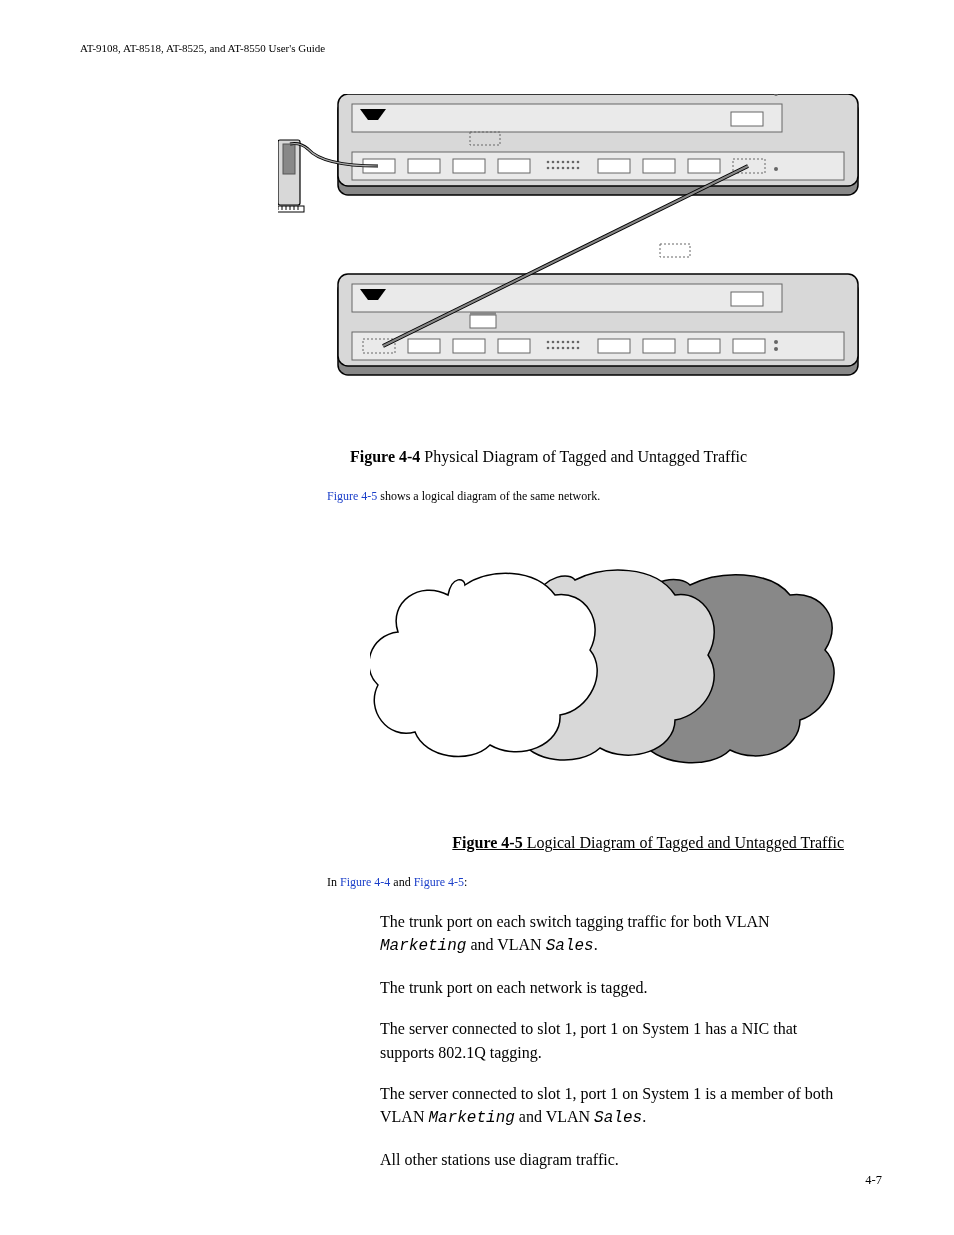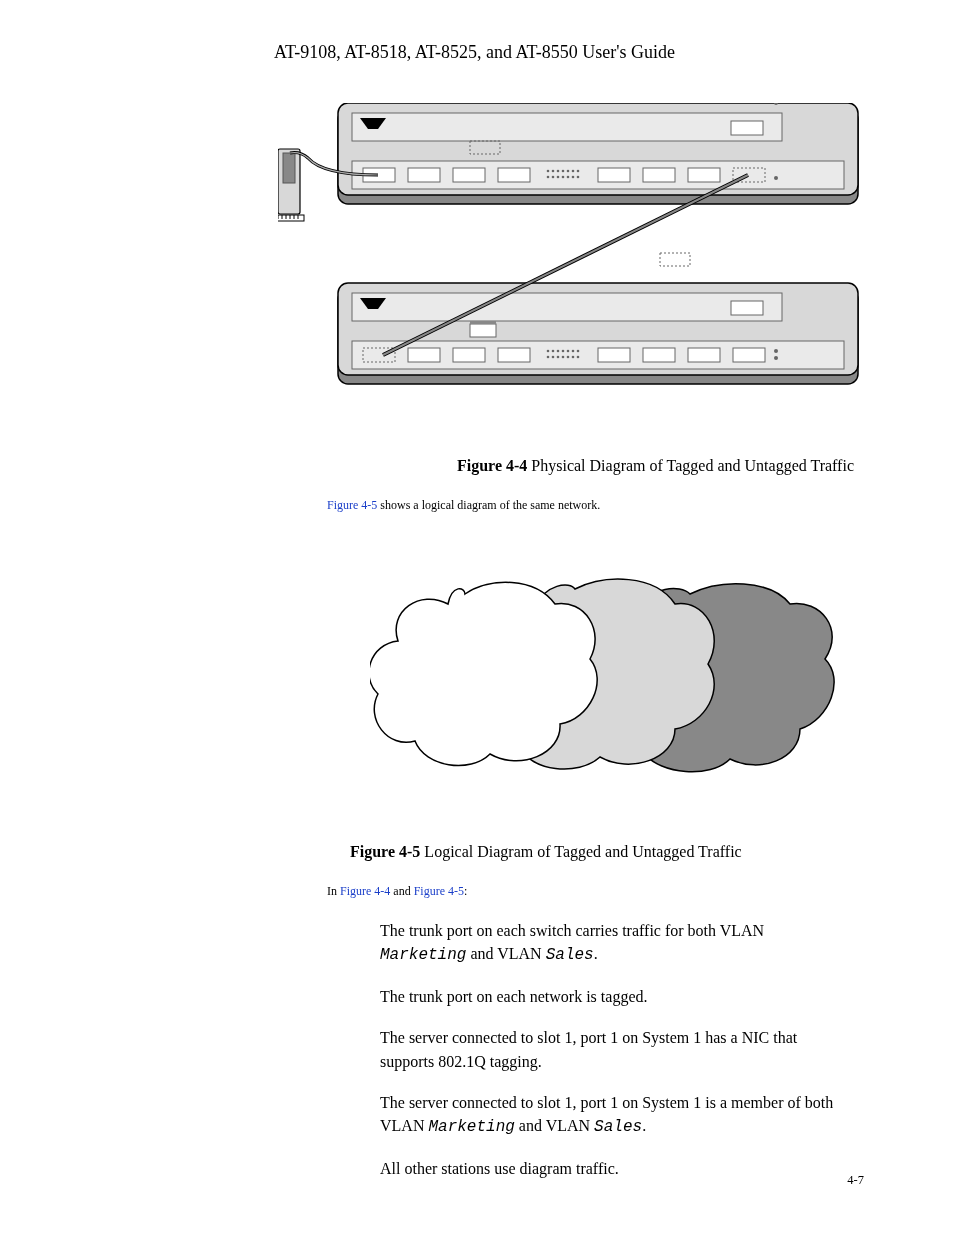--- a/index.html
+++ b/index.html
@@ -13,8 +13,8 @@
       padding: 42px 80px 40px 80px;
     }
     .header {
-      text-align: center;
-      font-size: 18px;
+      text-align: left;
+      font-size: 11px;
       margin-bottom: 40px;
       padding-right: 5px;
     }

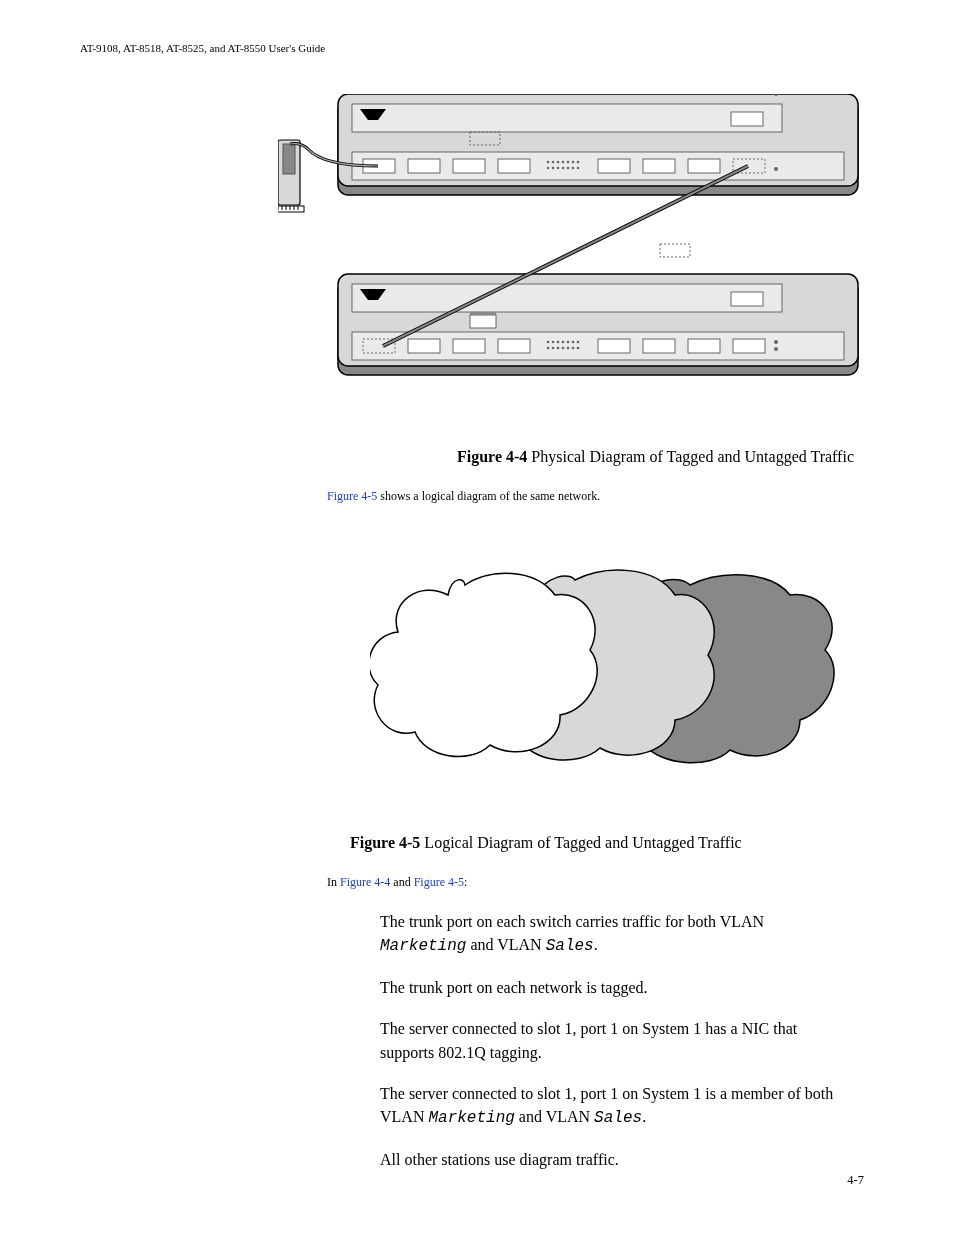--- a/index.html
+++ b/index.html
@@ -29,7 +29,7 @@
       margin-top: 10px;
       margin-bottom: 22px;
     }
-    .caption-44 { margin-left: 270px; margin-right: 20px; text-align: right; }
+    .caption-44 { margin-left: 270px; margin-right: 20px; text-align: left; }
     .caption-strong { font-weight: bold; }
     .body-text {
       font-size: 12px;

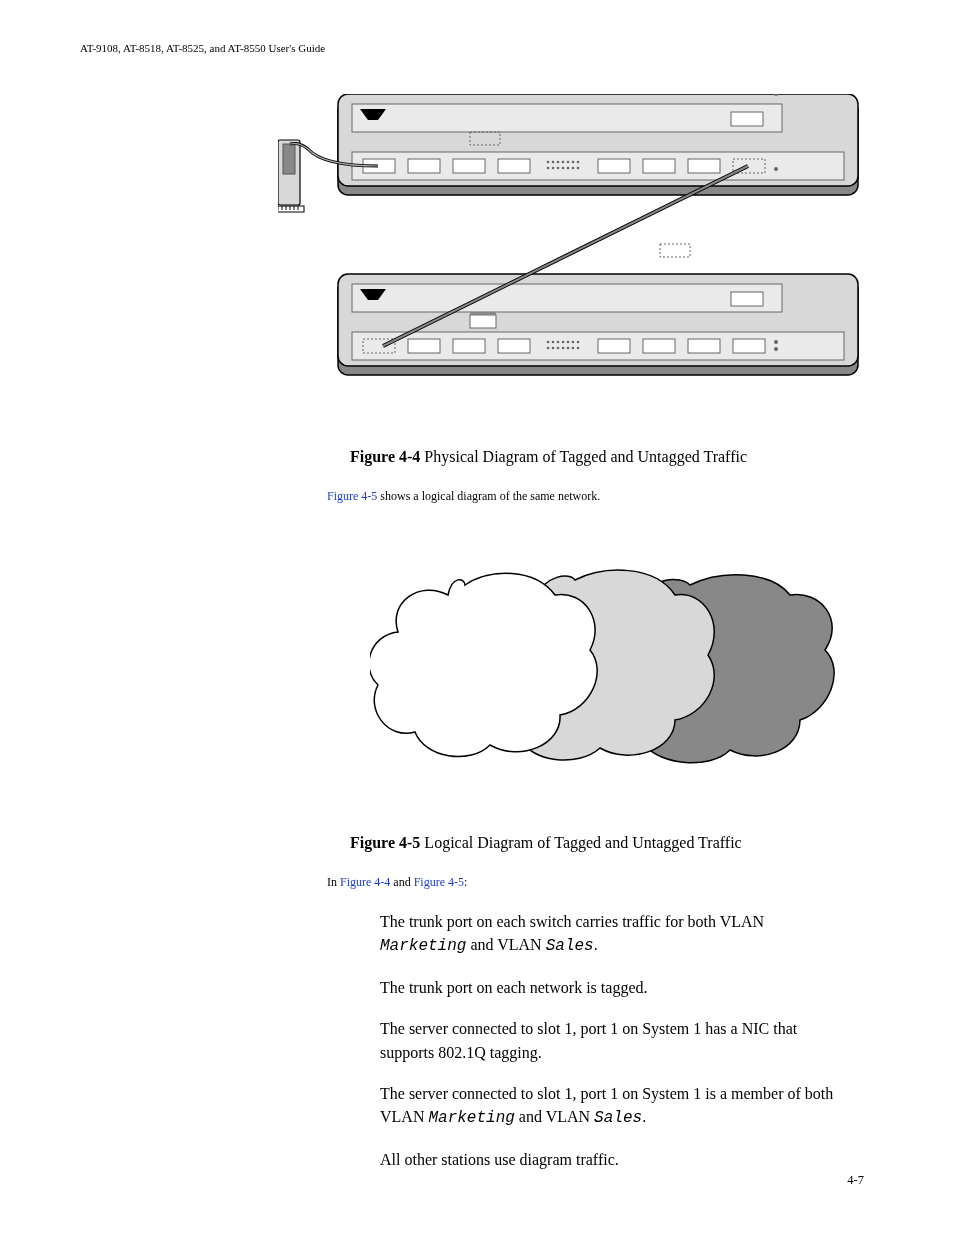--- a/index.html
+++ b/index.html
@@ -45,7 +45,7 @@
       margin-top: 45px;
       margin-bottom: 50px;
     }
-    .caption-45 { margin-left: 270px; margin-right: 30px; text-align: left; margin-bottom: 22px; }
+    .caption-45 { margin-left: 270px; margin-right: 30px; text-align: right; margin-bottom: 22px; text-decoration: underline; }
     .list-item {
       font-size: 16px;
       line-height: 1.45;

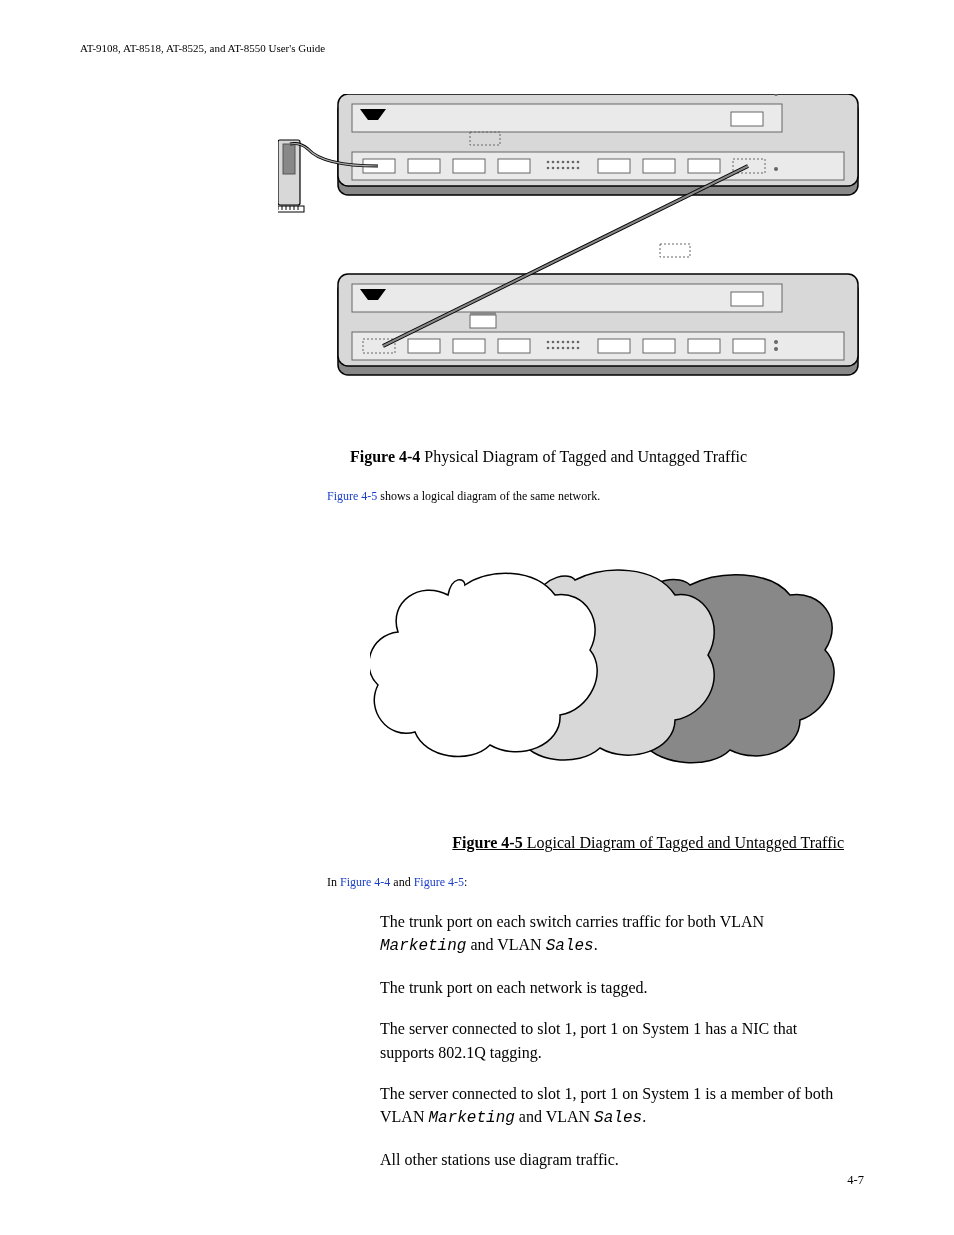--- a/index.html
+++ b/index.html
@@ -218,7 +218,7 @@
 </div>
 
 <div class="list-item">
-  <span>The trunk port on each switch carries traffic for both VLAN </span><span class="italic">Marketing</span><span> and VLAN </span><span class="italic">Sales</span><span>.</span>
+  <span>The trunk port on each switch tagging traffic for both VLAN </span><span class="italic">Marketing</span><span> and VLAN </span><span class="italic">Sales</span><span>.</span>
 </div>
 
 <div class="list-item">The trunk port on each network is tagged.</div>

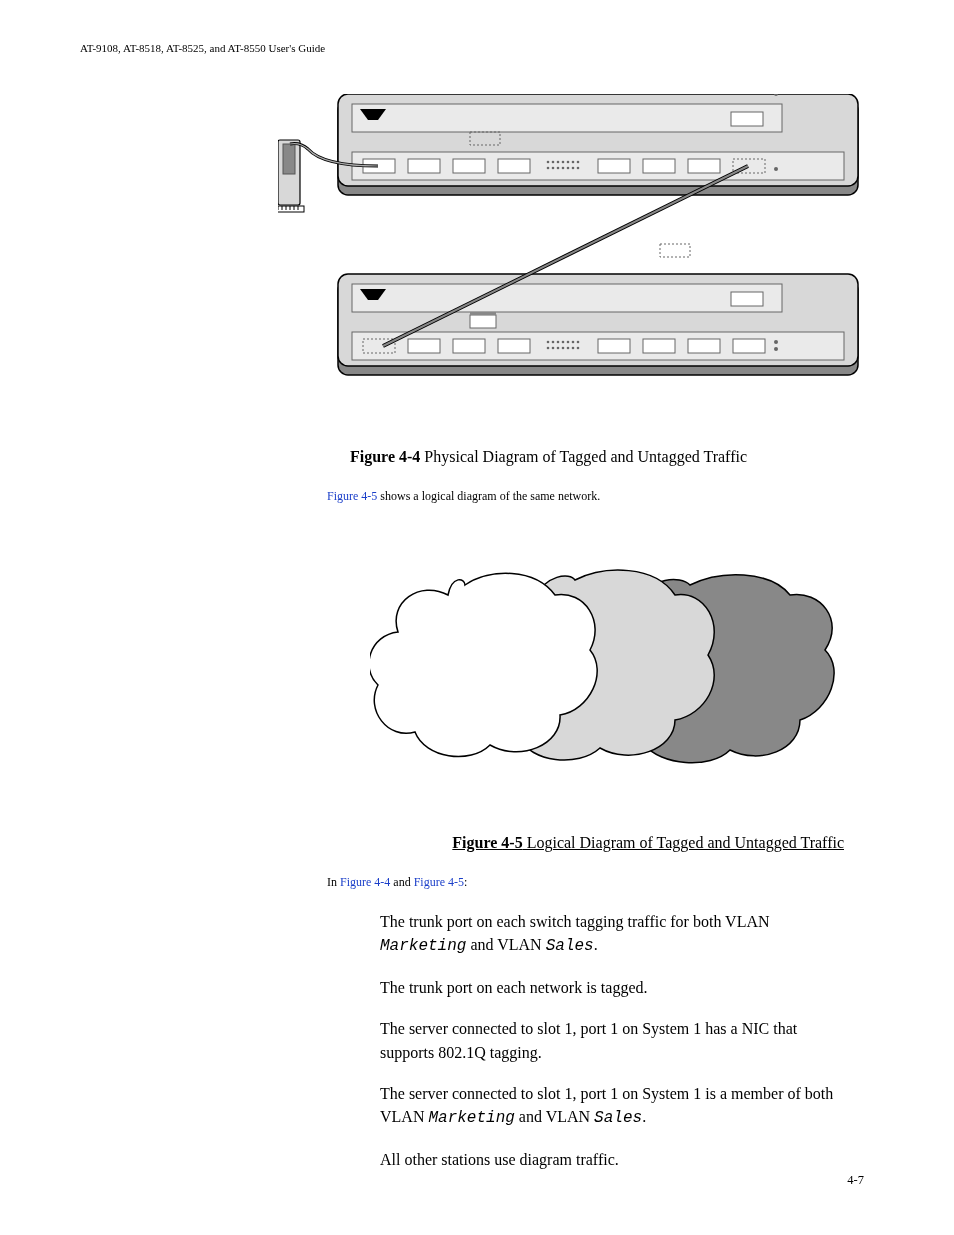--- a/index.html
+++ b/index.html
@@ -56,7 +56,7 @@
     .italic { font-style: italic; font-family: Liberation Mono, monospace; }
     .page-num {
       position: absolute;
-      right: 90px;
+      right: 72px;
       bottom: 47px;
       font-size: 12.5px;
     }

